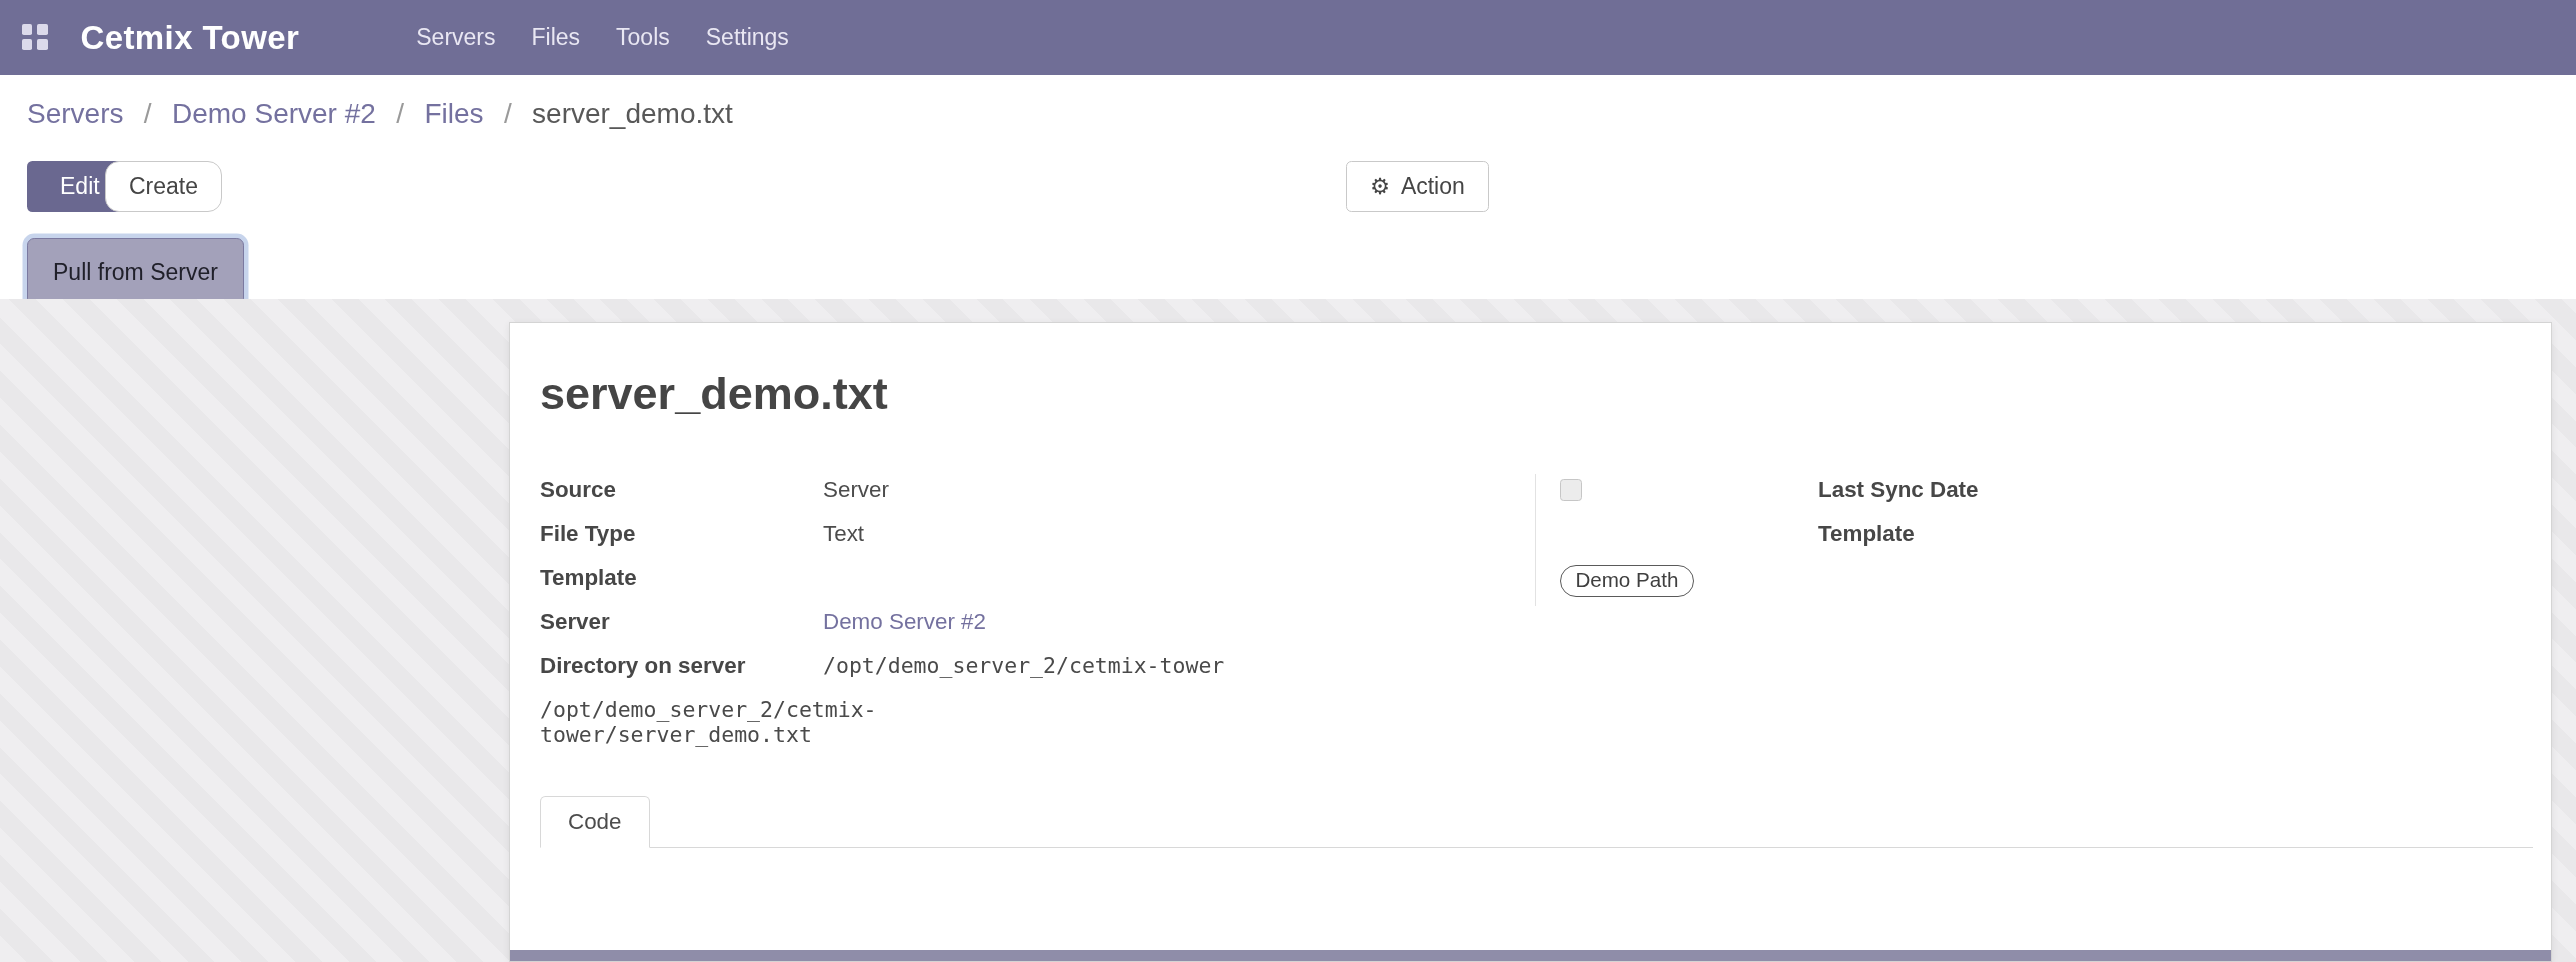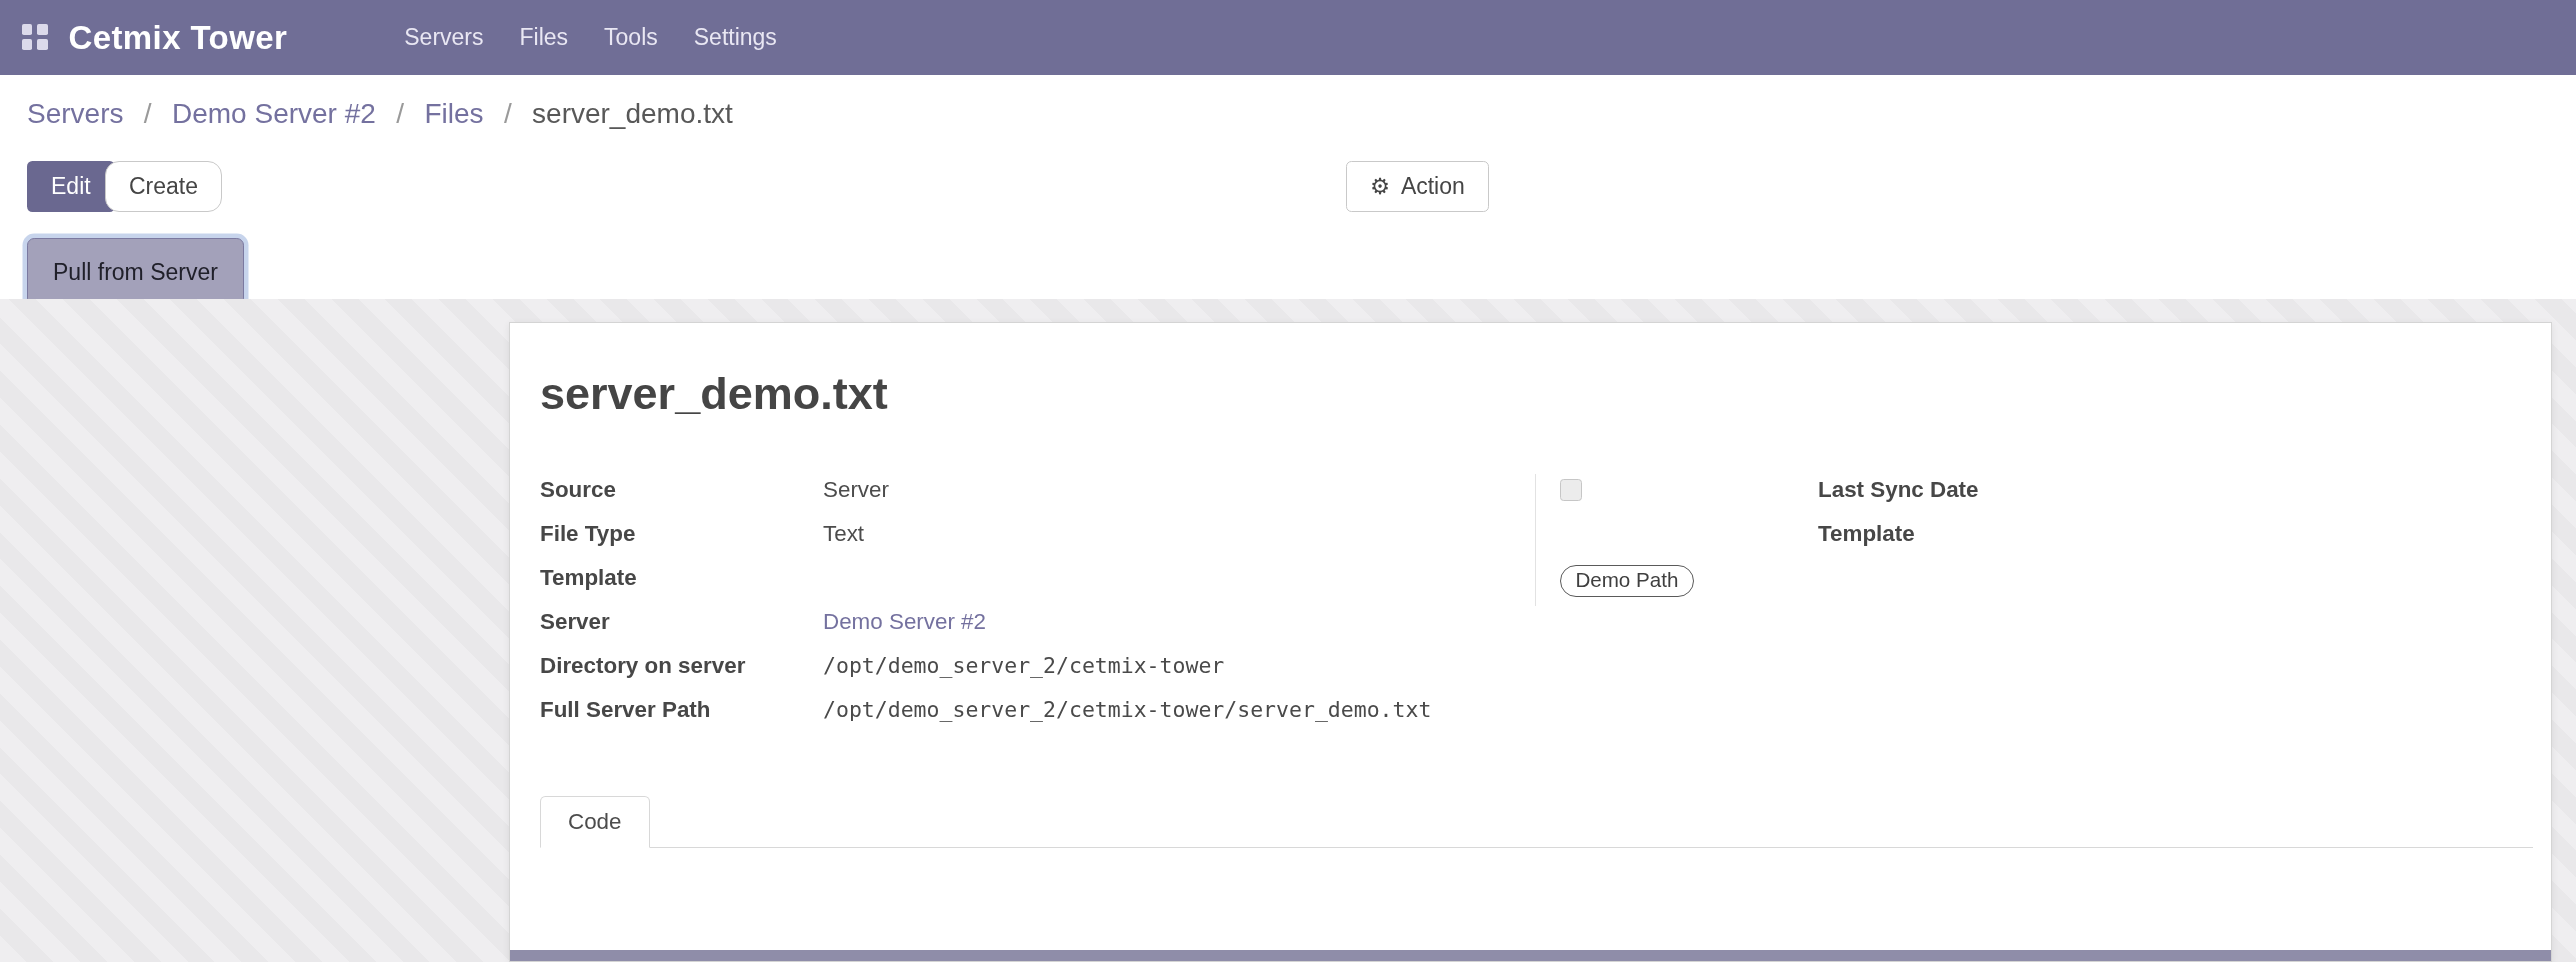--- a/index.html
+++ b/index.html
@@ -21,7 +21,7 @@
   }
   .apps-icon span { background: #dcdaeb; border-radius: 1.8px; }
   .brand {
-    color: #ffffff; font-size: 33px; font-weight: 700; margin-left: 20px;
+    color: #ffffff; font-size: 33px; font-weight: 700; margin-left: 32px;
     letter-spacing: 0.4px; text-decoration: none; white-space: nowrap;
   }
   .nav-menu { display: flex; margin-left: 99px; }

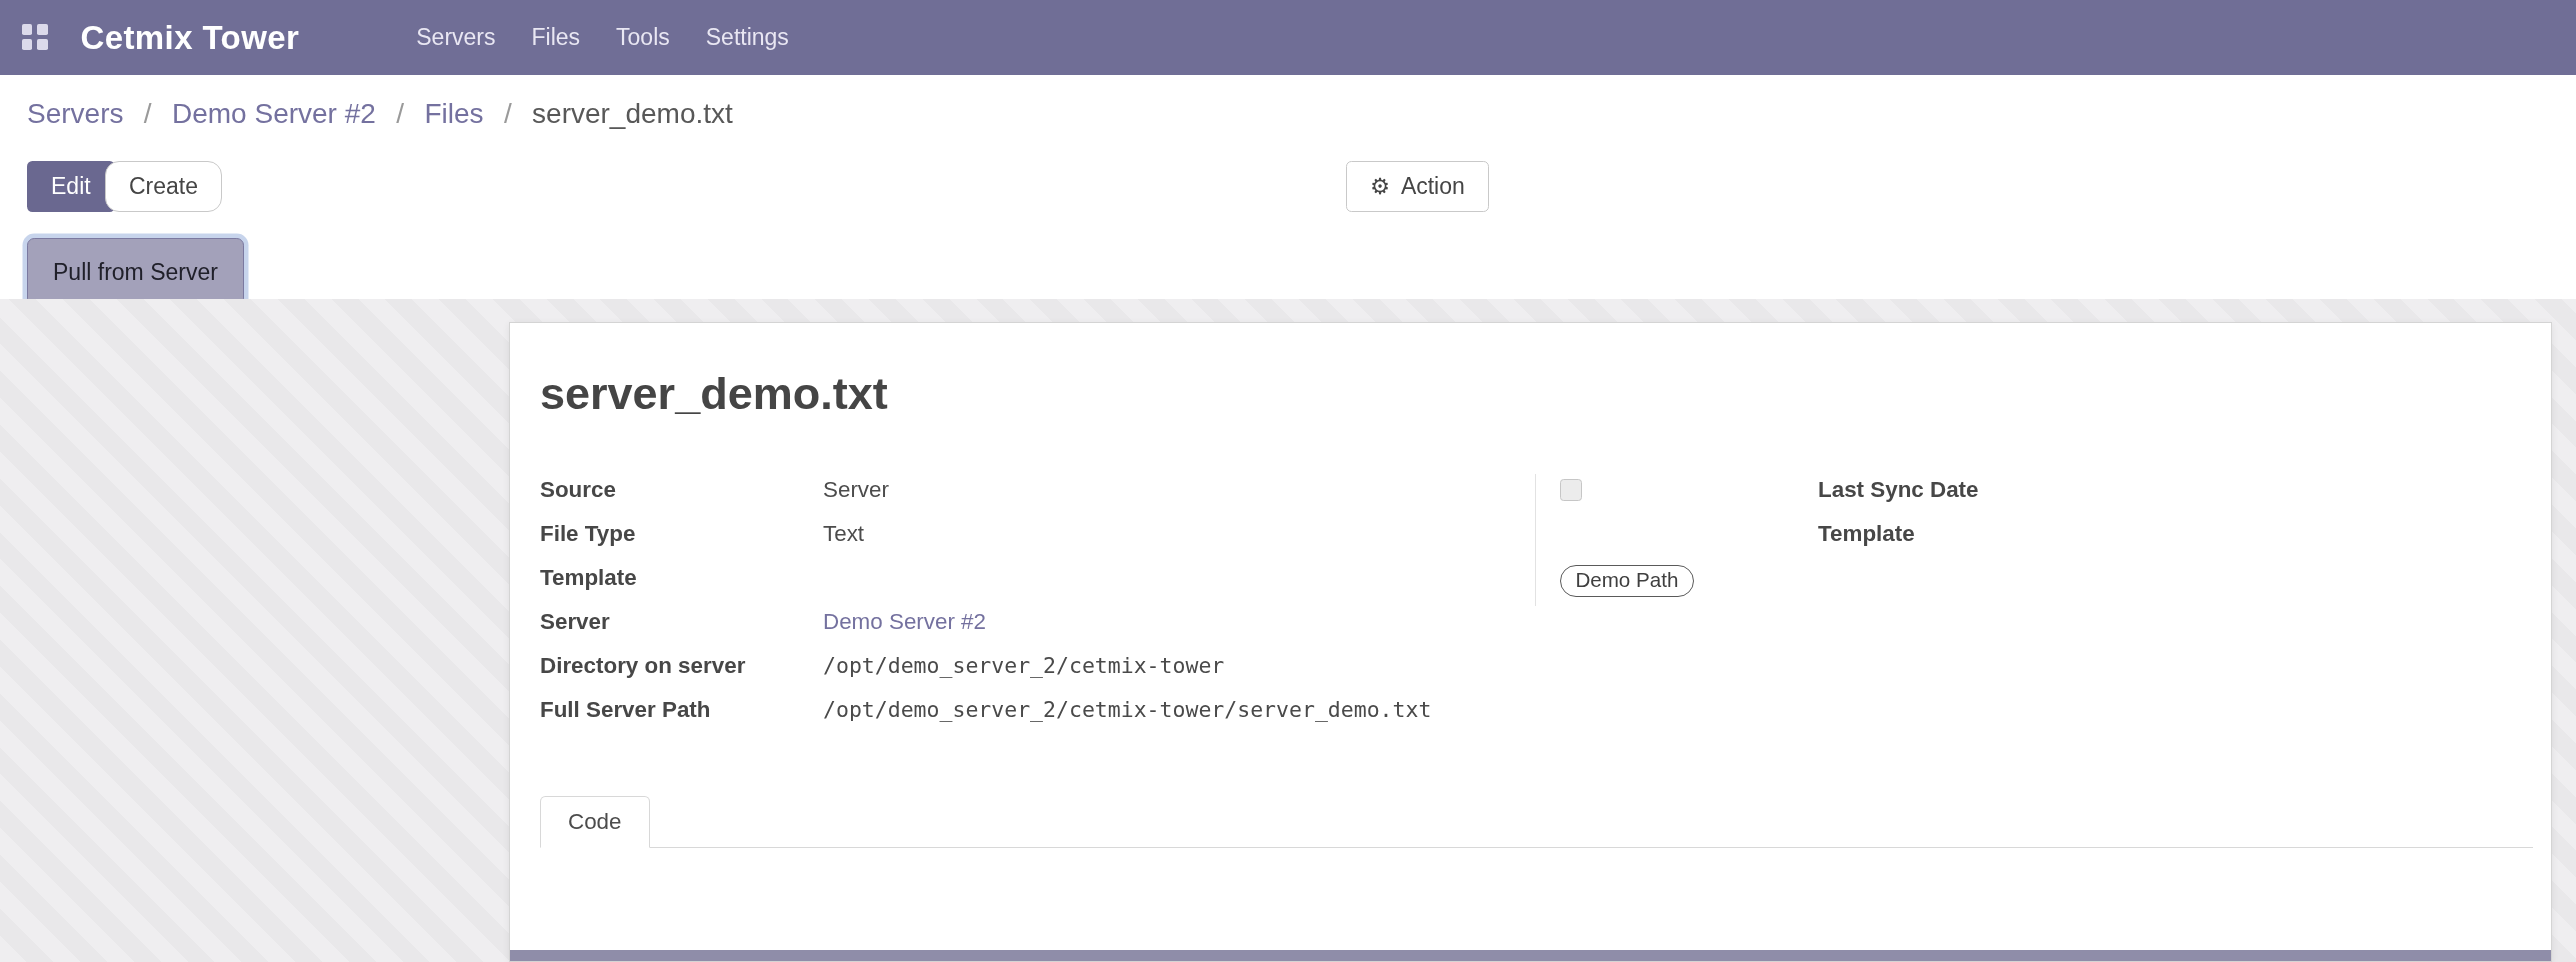--- a/index.html
+++ b/index.html
@@ -42,7 +42,7 @@
     height: 51px; border-radius: 5.4px; font-size: 23px; cursor: pointer;
     border: 0.9px solid transparent; font-family: inherit; white-space: nowrap;
   }
-  .btn-primary { background: #6a6890; color: #ffffff; padding: 0 23px; }
+  .btn-primary { background: #6a6890; color: #ffffff; padding: 0 32px; }
   .btn-default { background: #ffffff; color: #454545; border-color: #c9c9c9; padding: 0 23px; }
 
   .btn-edit   { position: absolute; left: 27px;  top: 86px; }

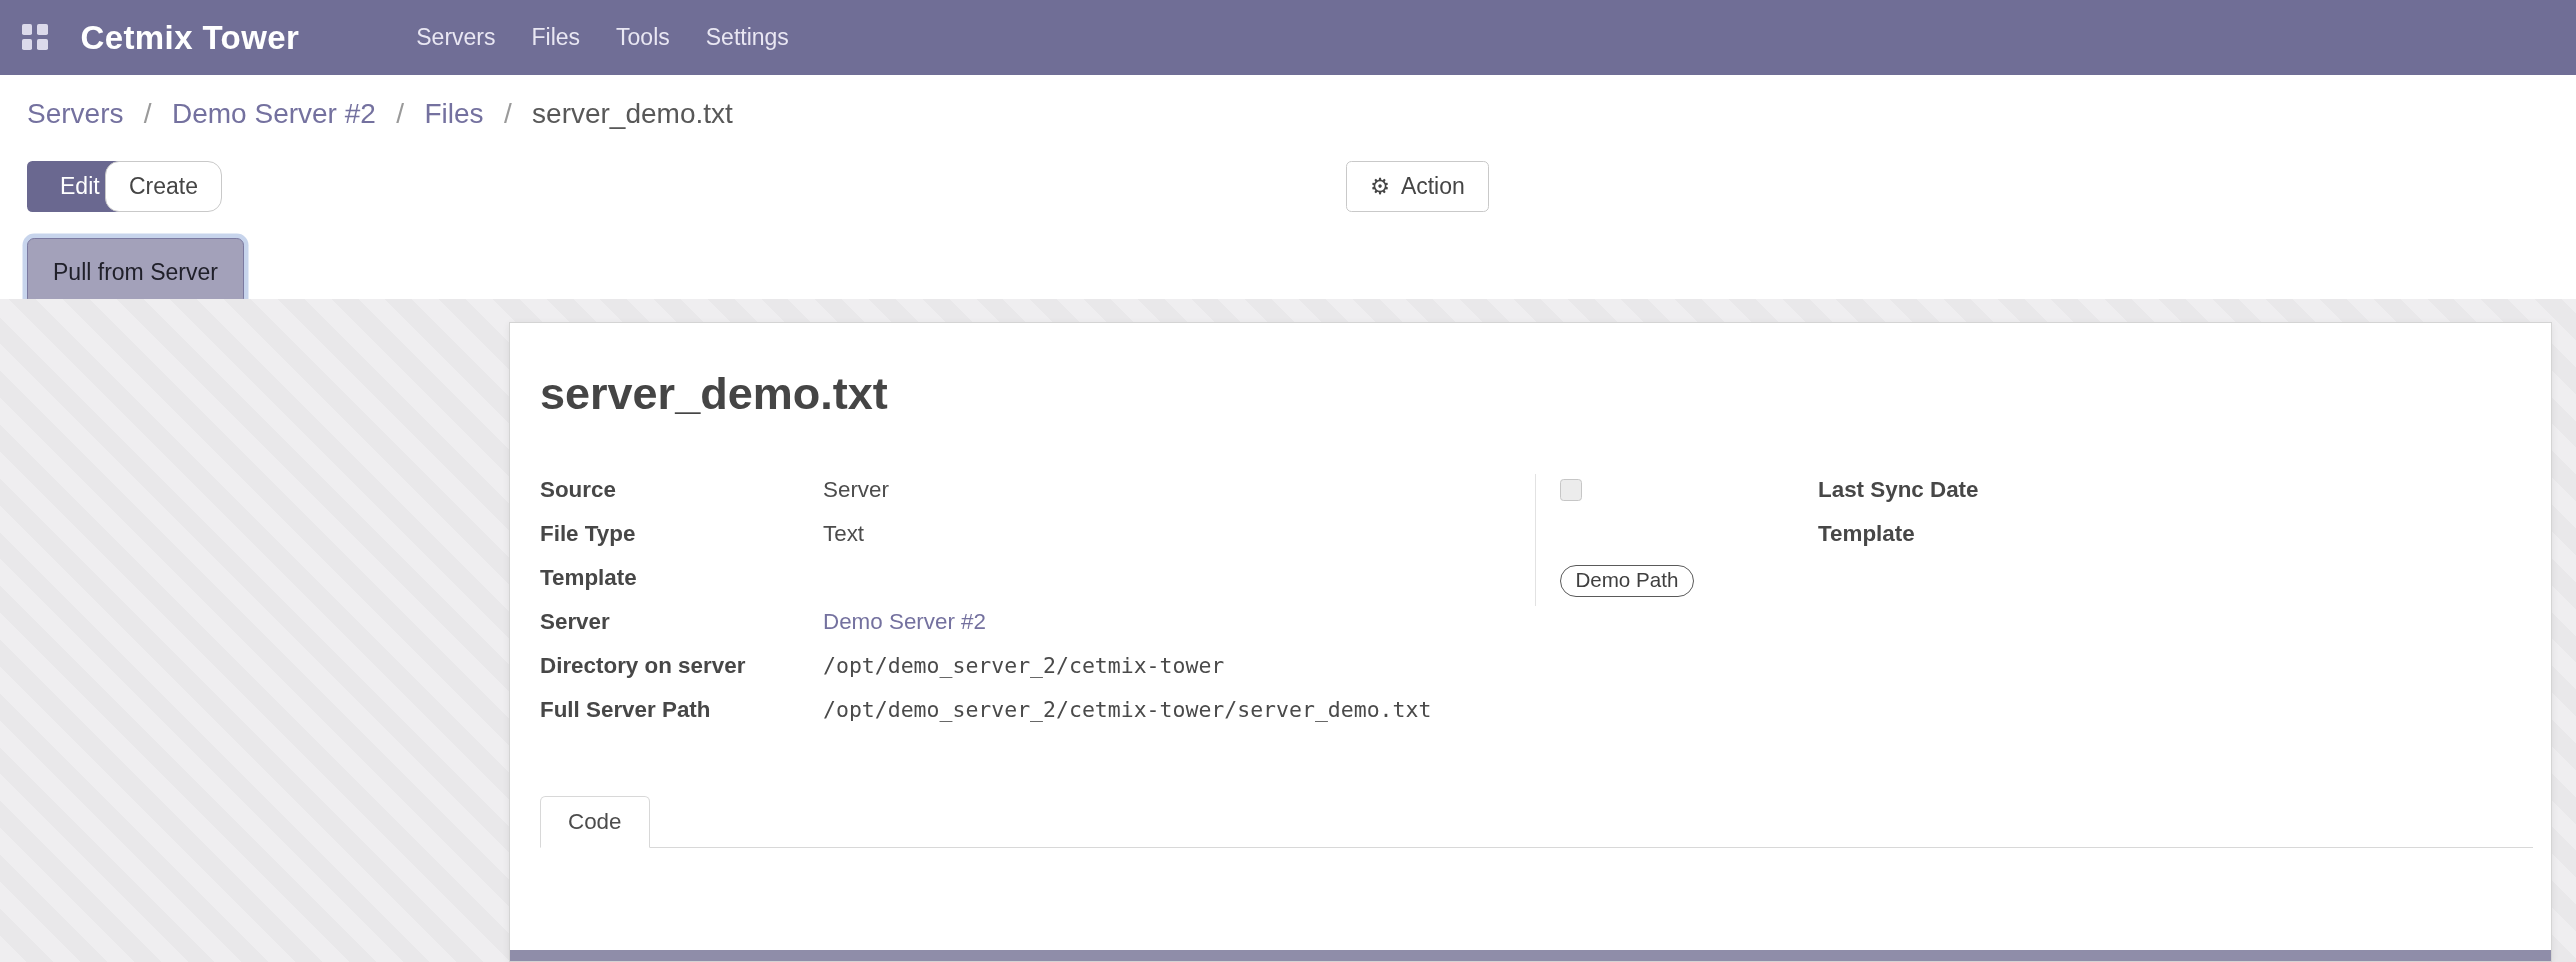--- a/index.html
+++ b/index.html
@@ -163,7 +163,6 @@
         <div class="flabel">Directory on server</div>
         <div class="fvalue mono">/opt/demo_server_2/cetmix-tower</div>
 
-        <div class="flabel">Full Server Path</div>
         <div class="fvalue mono">/opt/demo_server_2/cetmix-tower/server_demo.txt</div>
       </div>
 

